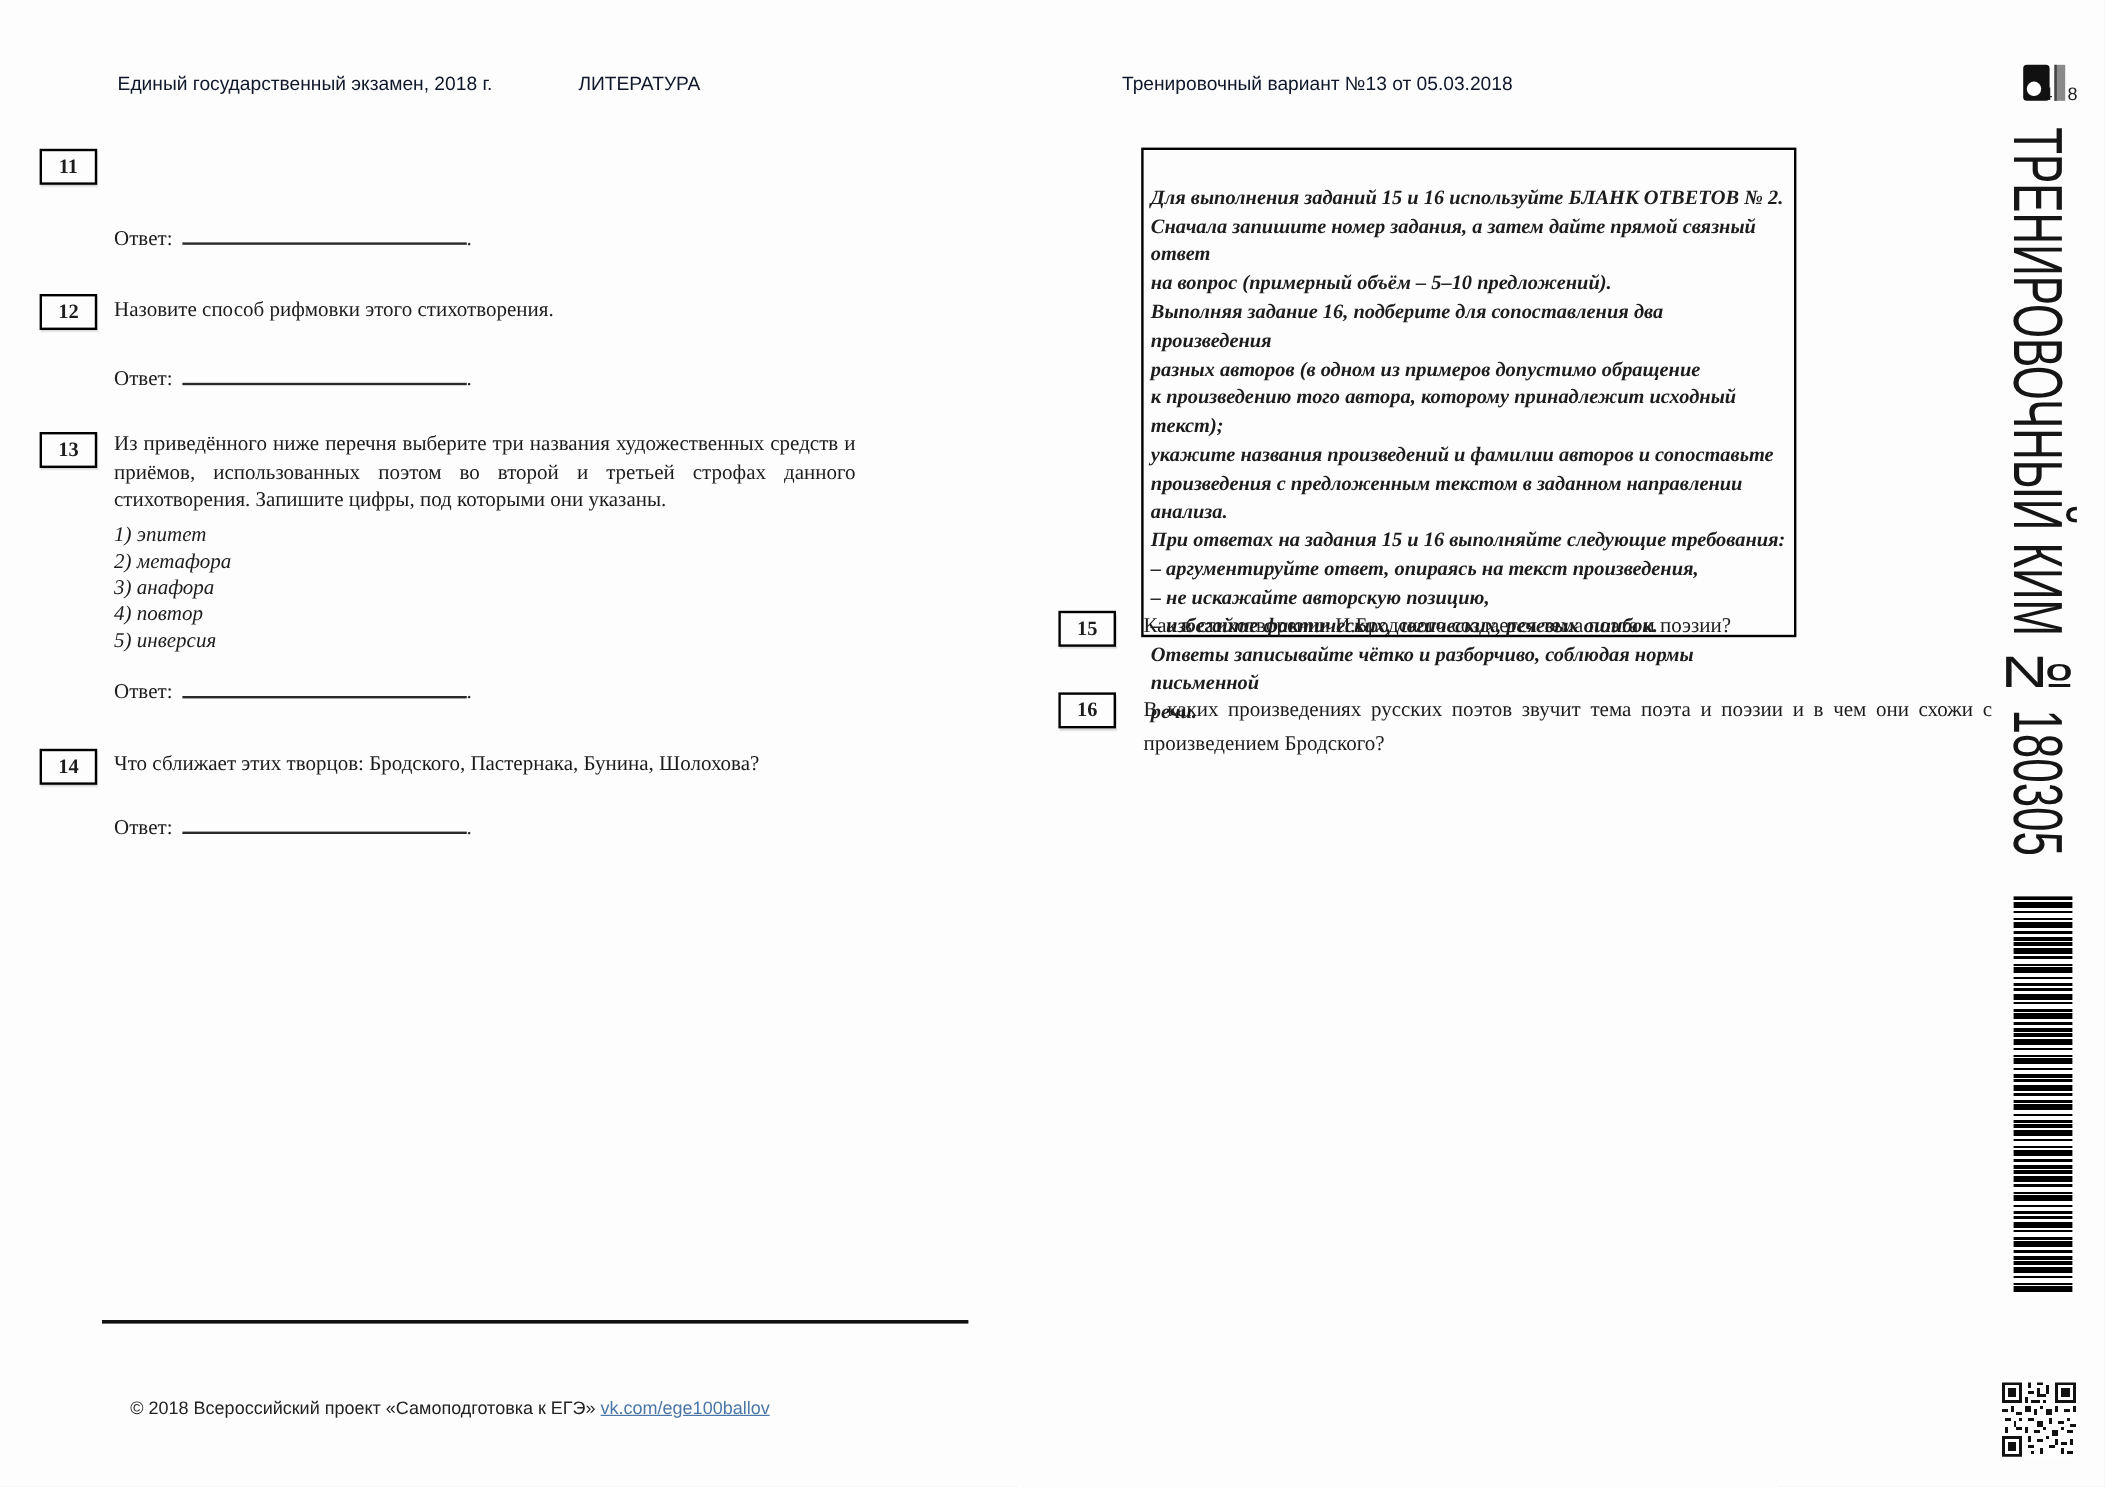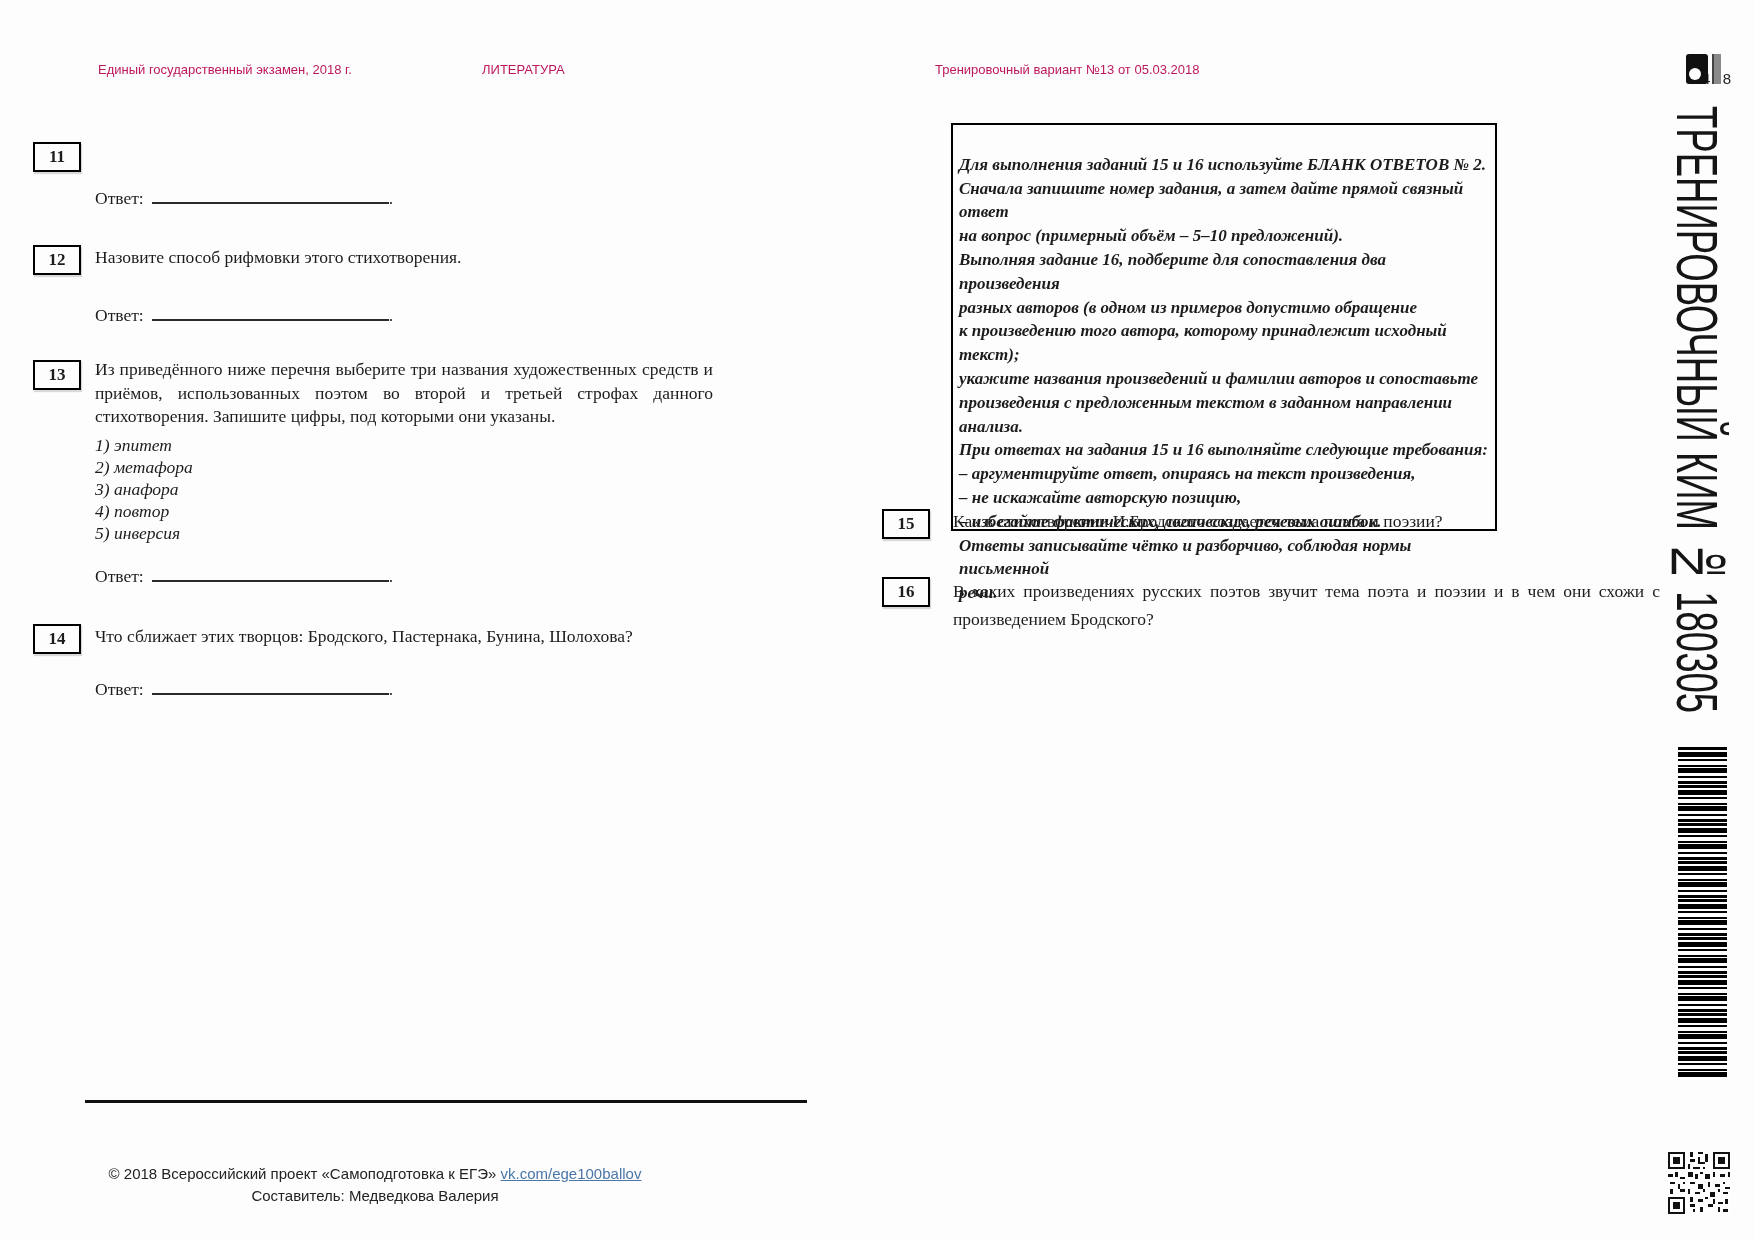--- a/index.html
+++ b/index.html
@@ -7,7 +7,7 @@
         font-family:"Liberation Serif",serif;color:#1c1c1c;overflow:hidden;}
   .abs{position:absolute;}
   .sans{font-family:"Liberation Sans",sans-serif;}
-  .hdr{font-size:13px;color:#be185d;}
+  .hdr{font-size:16px;color:#0f172a;}
   .pagenum{font-size:15px;color:#222;}
   .qbox{position:absolute;width:44px;height:26px;border:2px solid #000;background:#fdfdfd;
         display:flex;align-items:center;justify-content:center;

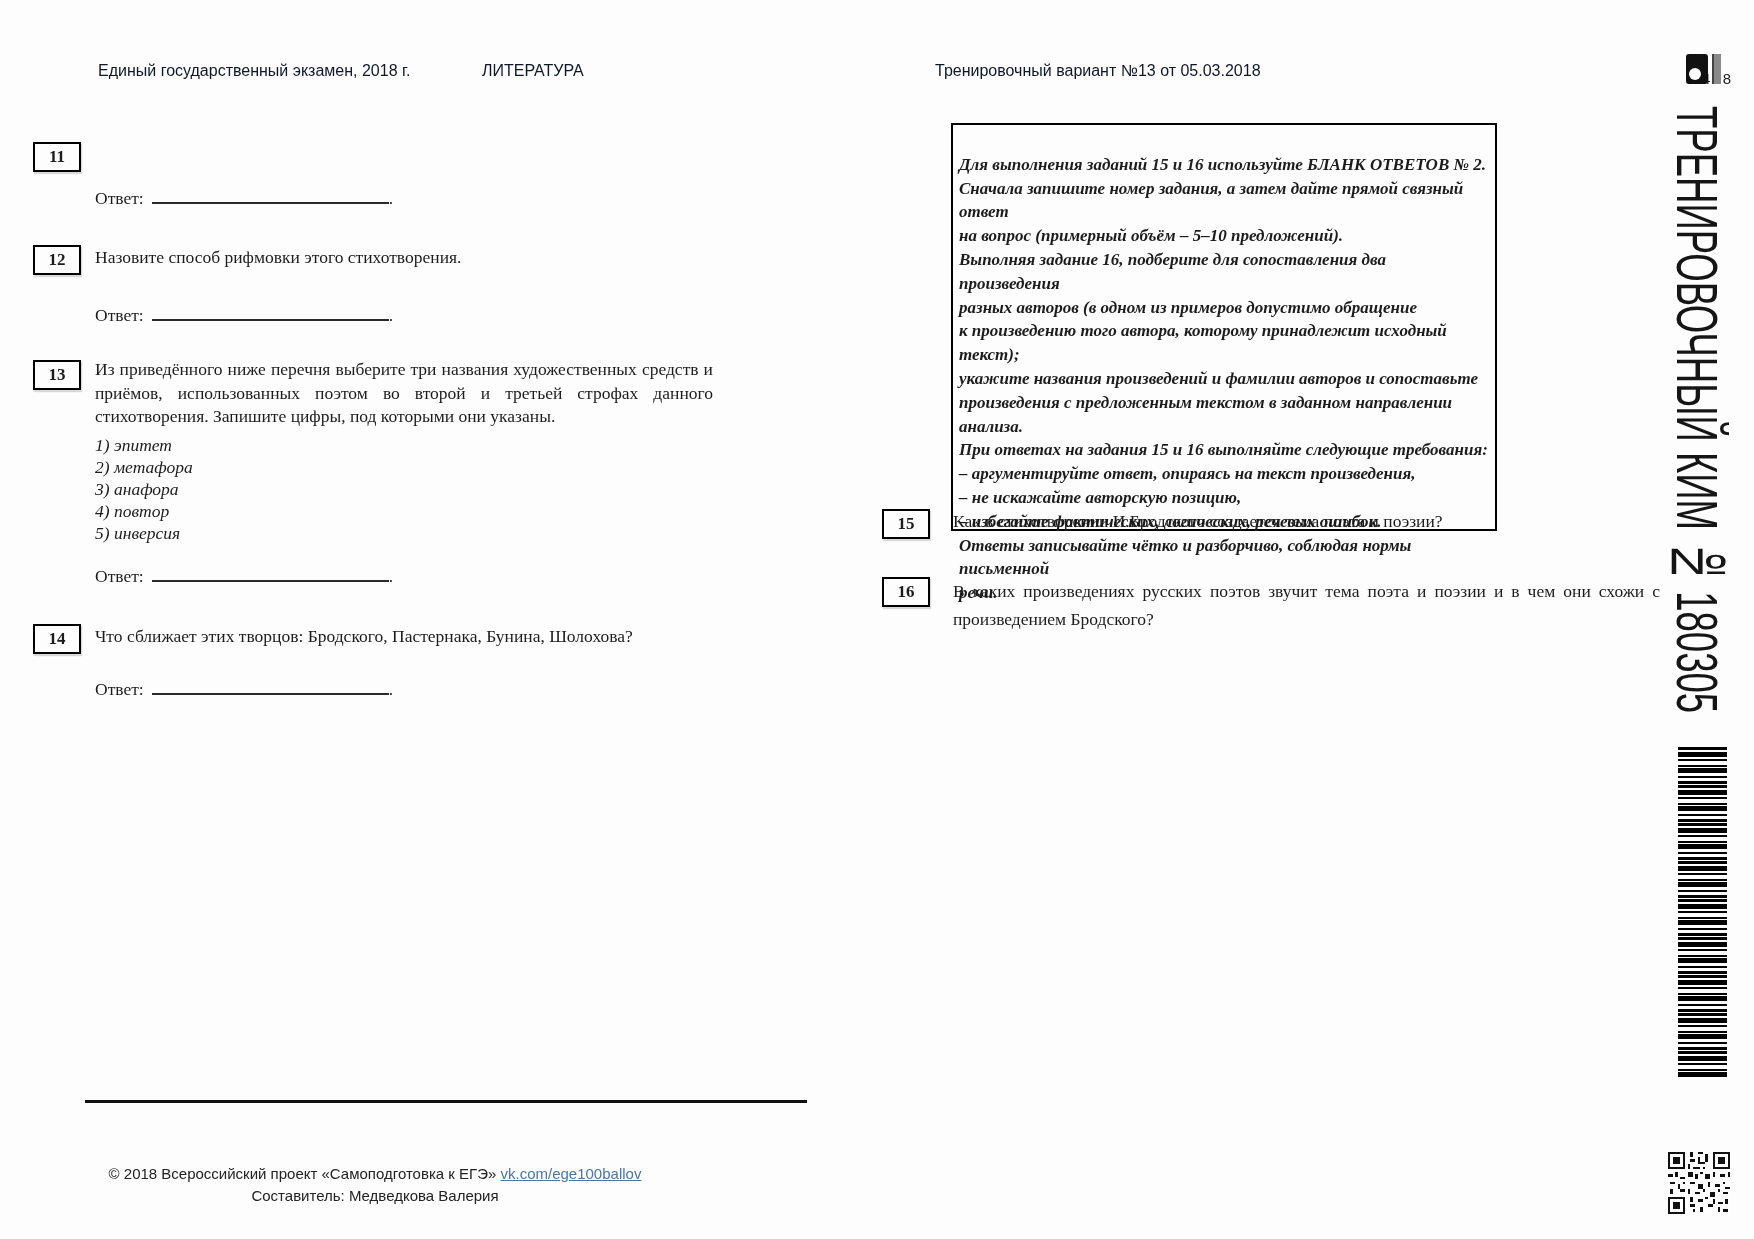--- a/index.html
+++ b/index.html
@@ -51,7 +51,7 @@
       <div class="logo-bar"></div>
   </div>
 
-  <div class="qbox" style="left:33px;top:142px;">11</div>
+  <div class="qbox" style="left:33px;top:124px;">11</div>
   <div class="abs ansrow" style="left:95px;top:186px;">
     <span>Ответ:</span><span class="ansline"></span><span>.</span>
   </div>

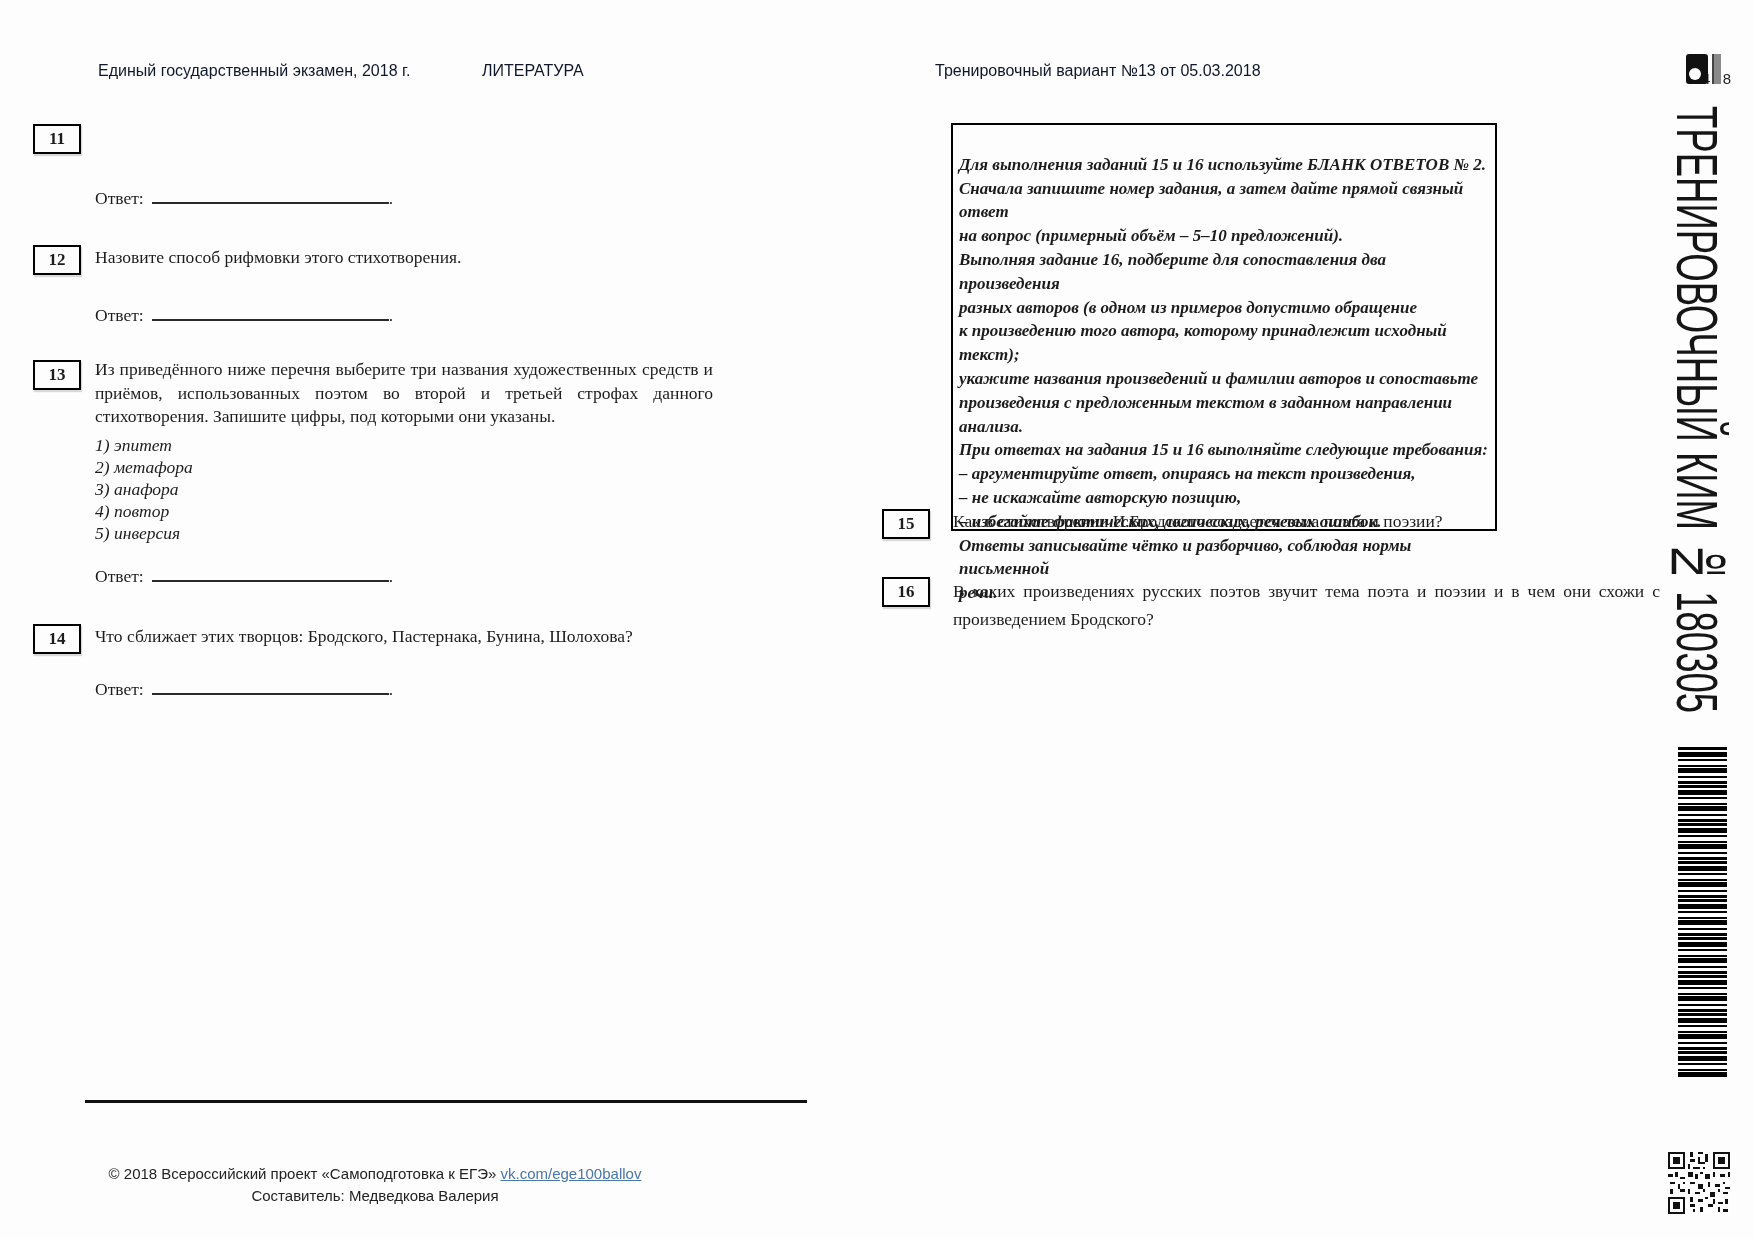--- a/index.html
+++ b/index.html
@@ -176,7 +176,6 @@
 
   <div class="abs sans footer" style="left:85px;top:1163px;width:580px;">
     <div><span>© 2018 Всероссийский проект «Самоподготовка к ЕГЭ» </span><a class="lnk">vk.com/ege100ballov</a></div>
-    <div>Составитель: Медведкова Валерия</div>
   </div>
 
 

